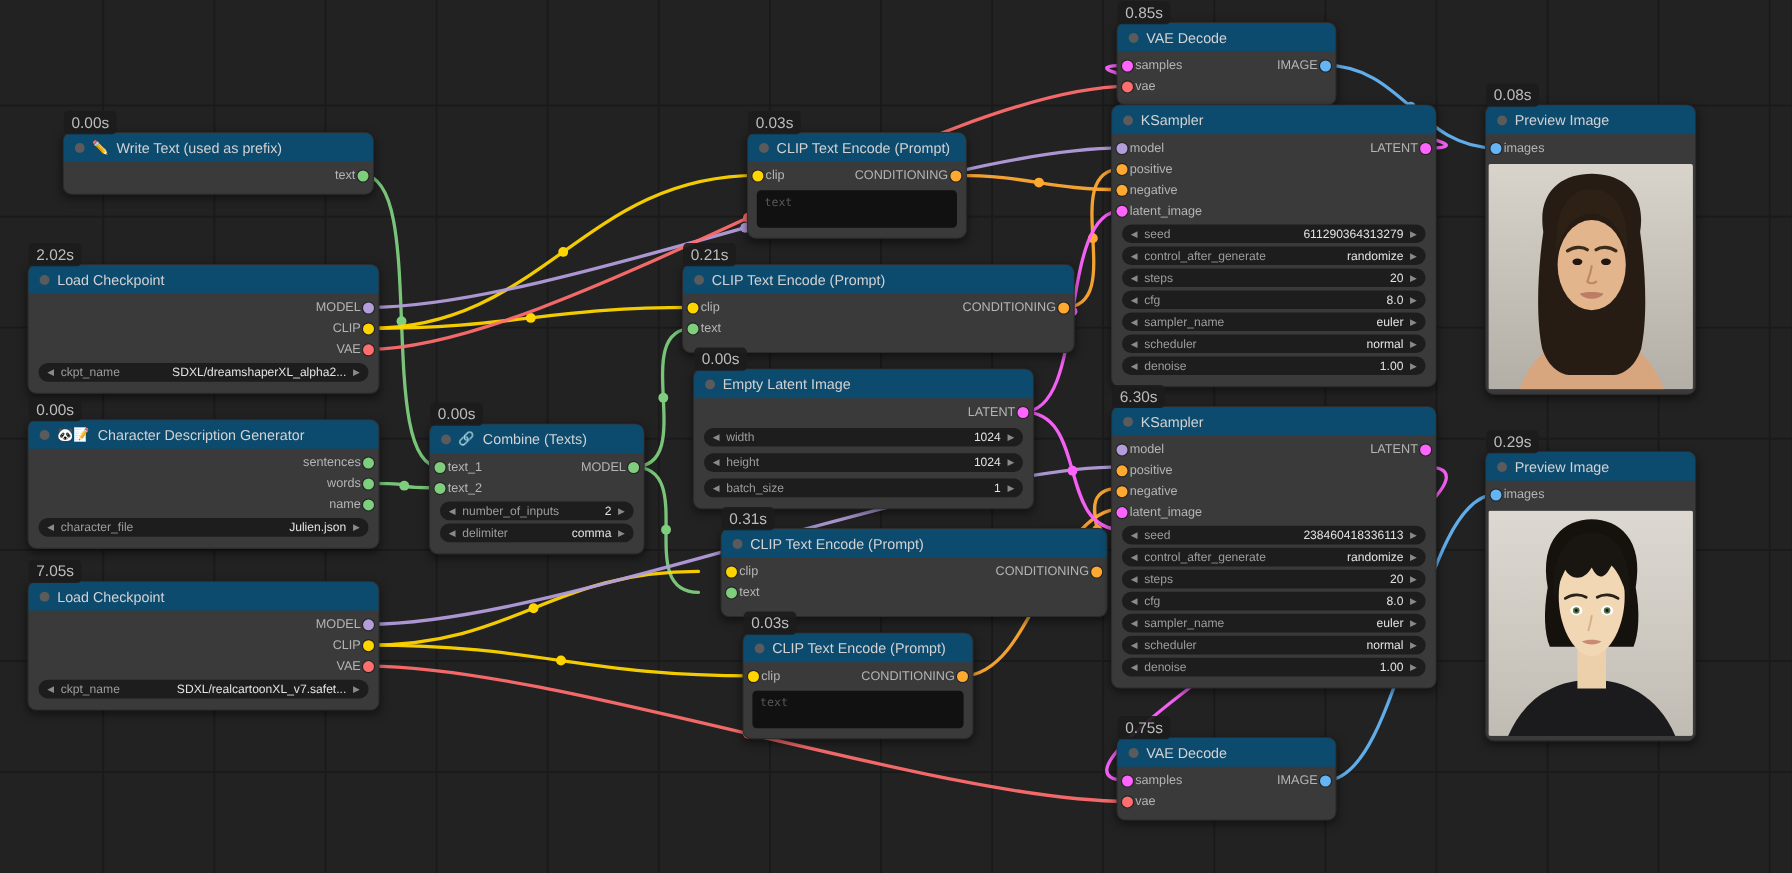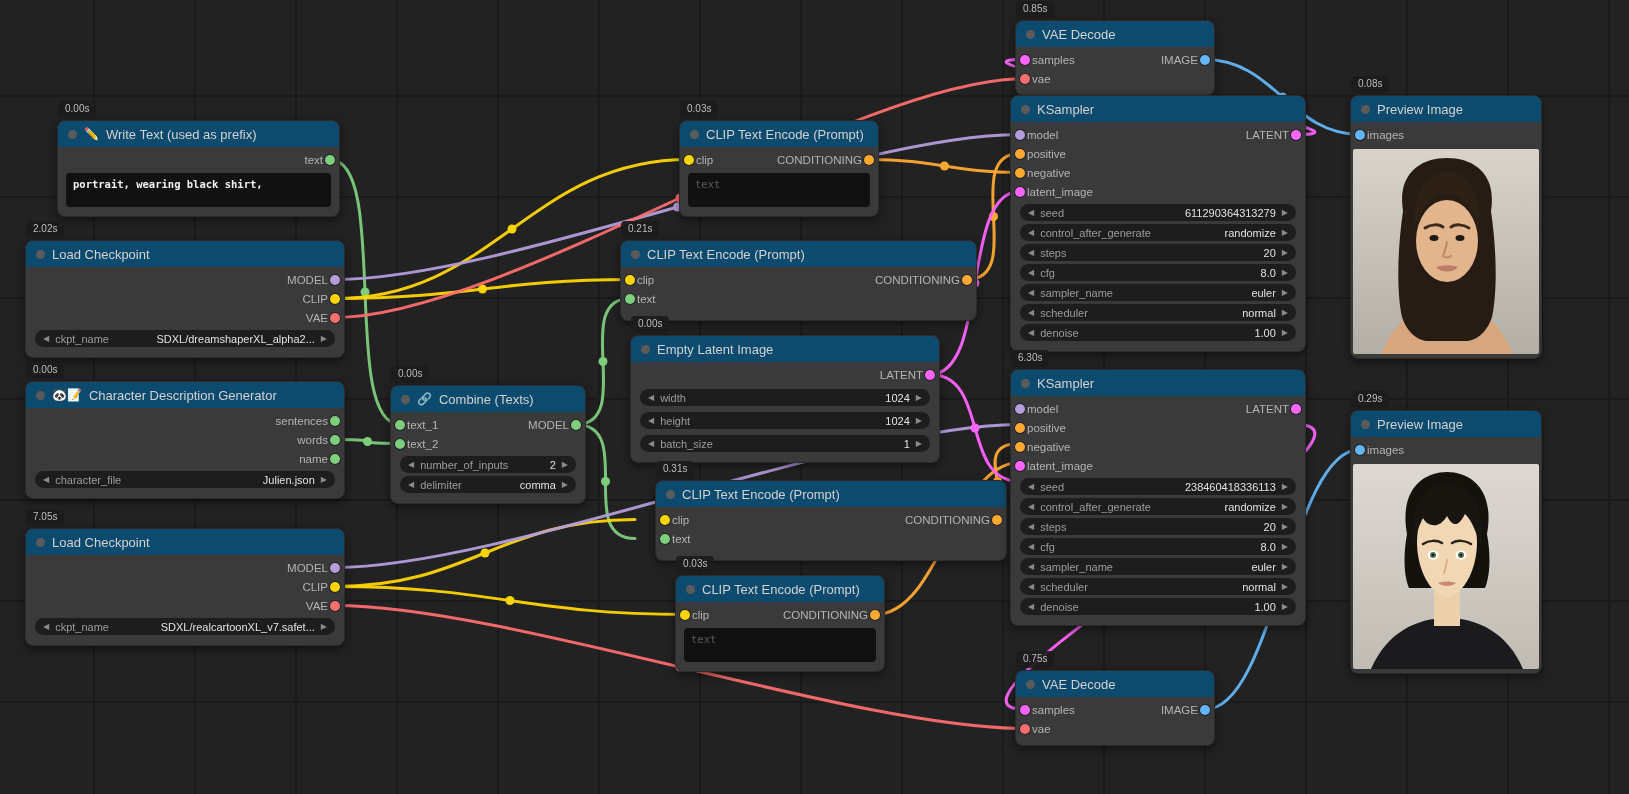--- a/index.html
+++ b/index.html
@@ -23,7 +23,7 @@
   .badge {
     position:absolute; top:-20px; left:0;
     background:rgba(28,28,28,.92); color:#bdbdbd;
-    font-size:10px; line-height:1; padding:3px 7px 4px; border-radius:4px;
+    font-size:14px; line-height:1; padding:3px 7px 4px; border-radius:4px;
     white-space:nowrap;
   }
   .title {

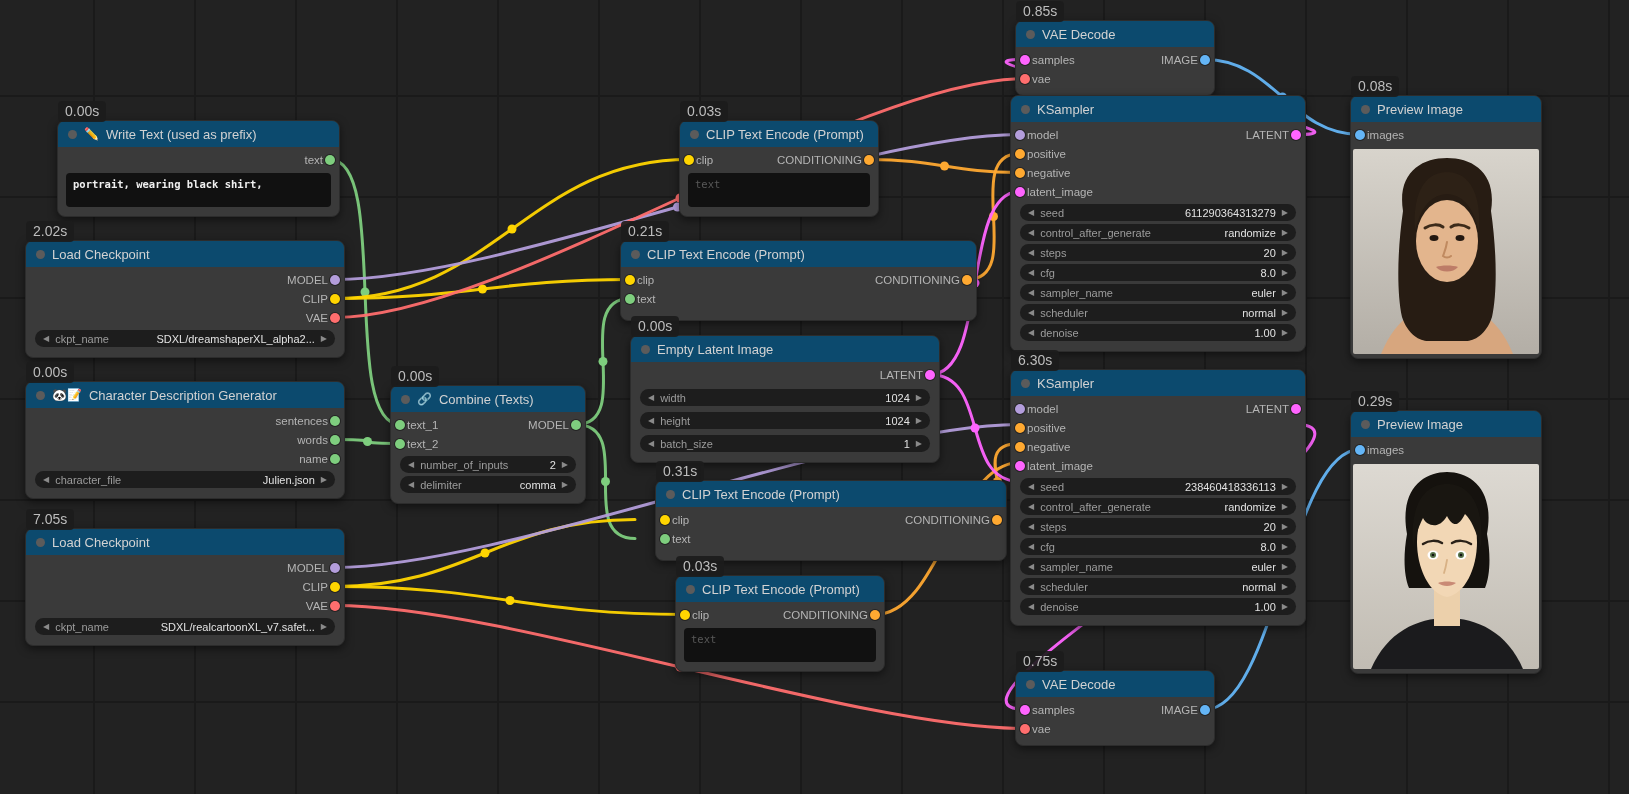--- a/index.html
+++ b/index.html
@@ -126,7 +126,6 @@
       <span class="rgt">text</span>
       <span class="pin pin-r" style="background: rgb(126, 206, 126);"></span>
     </div>
-    <div class="textbox">portrait, wearing black shirt,</div>
   </div>
 </div>
 

